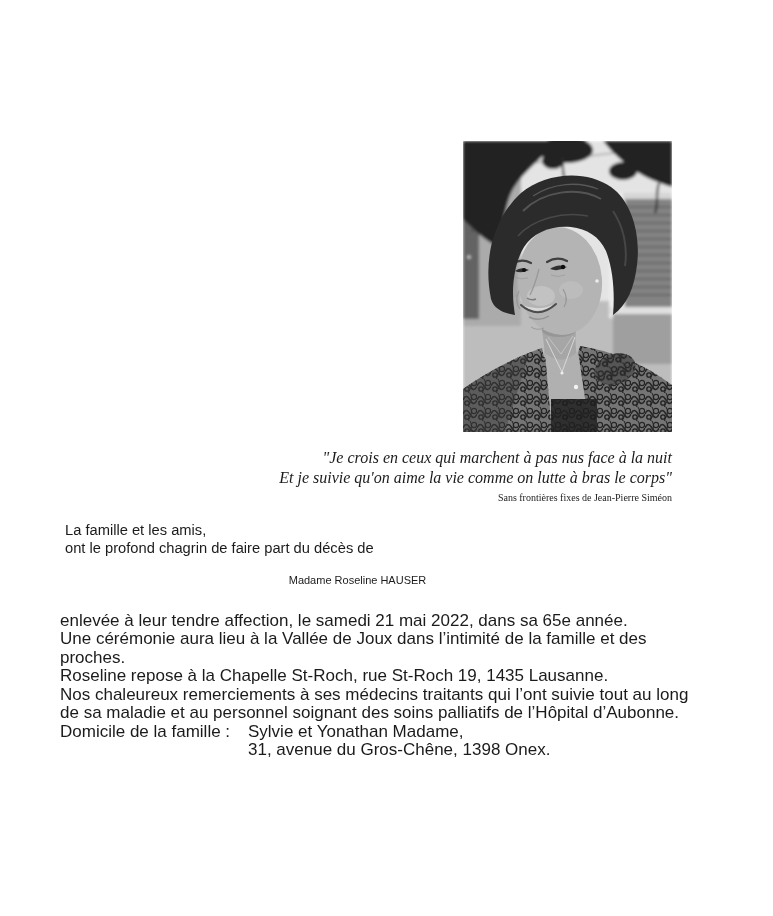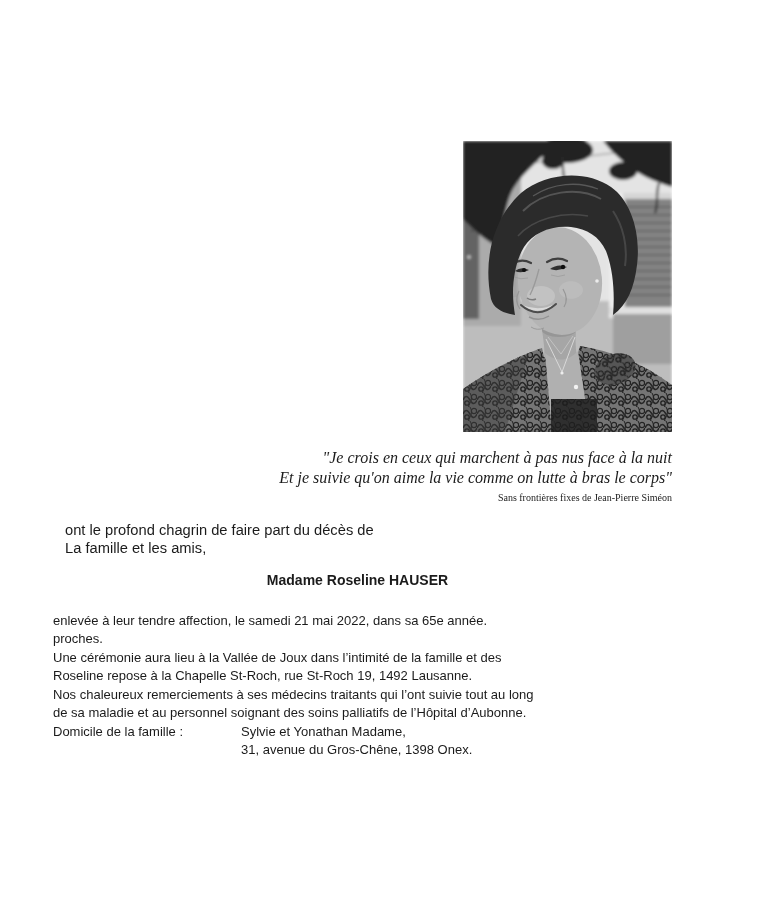--- a/index.html
+++ b/index.html
@@ -170,8 +170,8 @@
   </div>
 
   <div class="intro">
+    <div>La famille et les amis,</div>
     <div>ont le profond chagrin de faire part du décès de</div>
-    <div>La famille et les amis,</div>
   </div>
 
   <div class="deceased-name">Madame Roseline HAUSER</div>

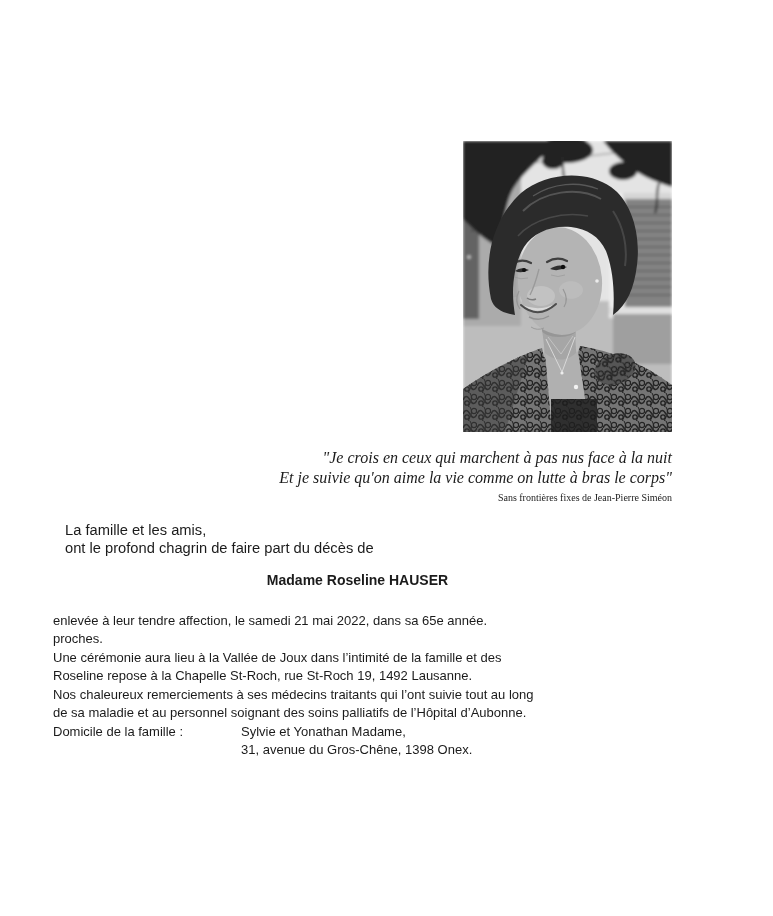--- a/index.html
+++ b/index.html
@@ -35,7 +35,7 @@
   .deceased-name{
     position:absolute;left:65px;top:570px;width:585px;
     text-align:center;
-    font-size:14px;font-weight:bold;line-height:20px;
+    font-size:11px;font-weight:normal;line-height:20px;
     white-space:nowrap;
   }
   .bodytext{

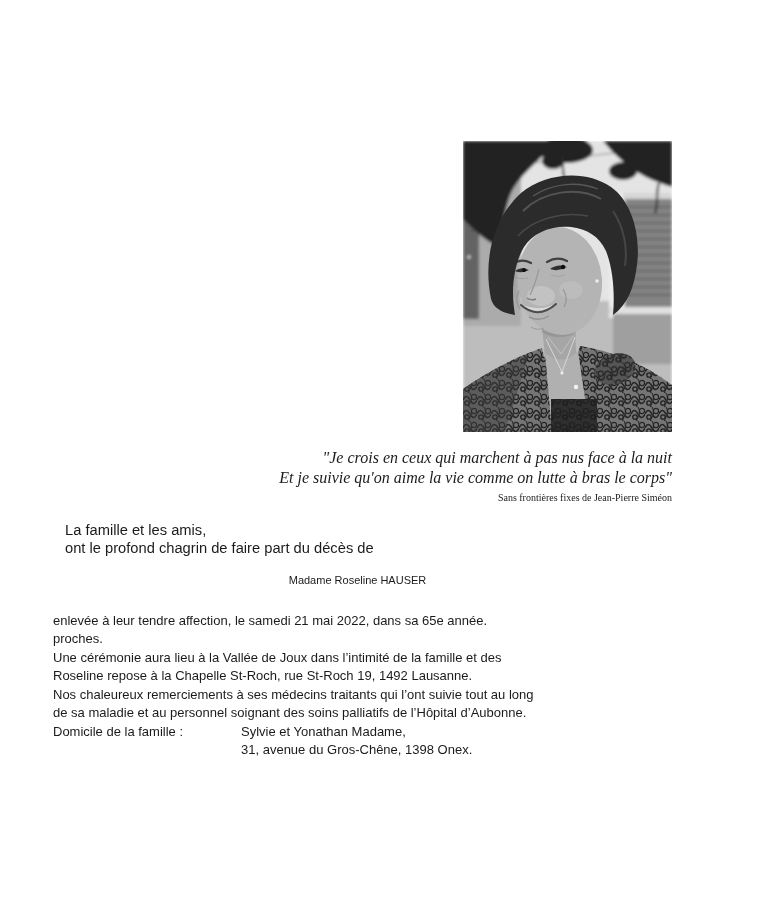--- a/index.html
+++ b/index.html
@@ -39,8 +39,8 @@
     white-space:nowrap;
   }
   .bodytext{
-    position:absolute;left:53px;top:612px;
-    font-size:13px;line-height:18.45px;
+    position:absolute;left:60px;top:612px;
+    font-size:17px;line-height:18.45px;
     white-space:nowrap;
   }
   .row{display:flex;}

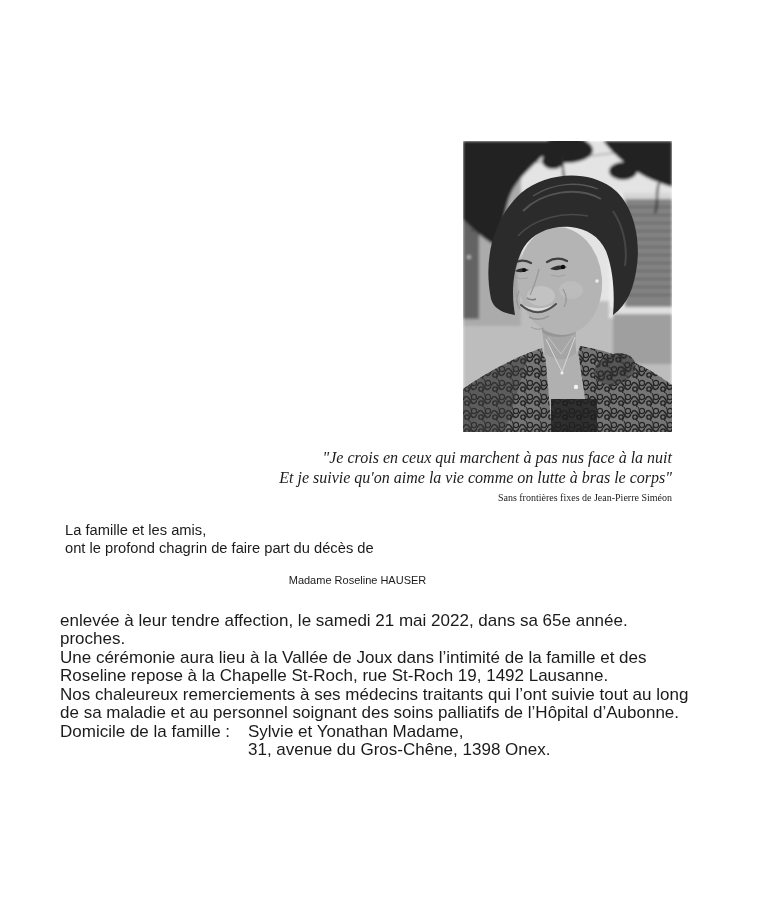--- a/index.html
+++ b/index.html
@@ -178,8 +178,8 @@
 
   <div class="bodytext">
     <div>enlevée à leur tendre affection, le samedi 21 mai 2022, dans sa 65e année.</div>
+    <div>Une cérémonie aura lieu à la Vallée de Joux dans l’intimité de la famille et des</div>
     <div>proches.</div>
-    <div>Une cérémonie aura lieu à la Vallée de Joux dans l’intimité de la famille et des</div>
     <div>Roseline repose à la Chapelle St-Roch, rue St-Roch 19, 1492 Lausanne.</div>
     <div>Nos chaleureux remerciements à ses médecins traitants qui l’ont suivie tout au long</div>
     <div>de sa maladie et au personnel soignant des soins palliatifs de l’Hôpital d’Aubonne.</div>

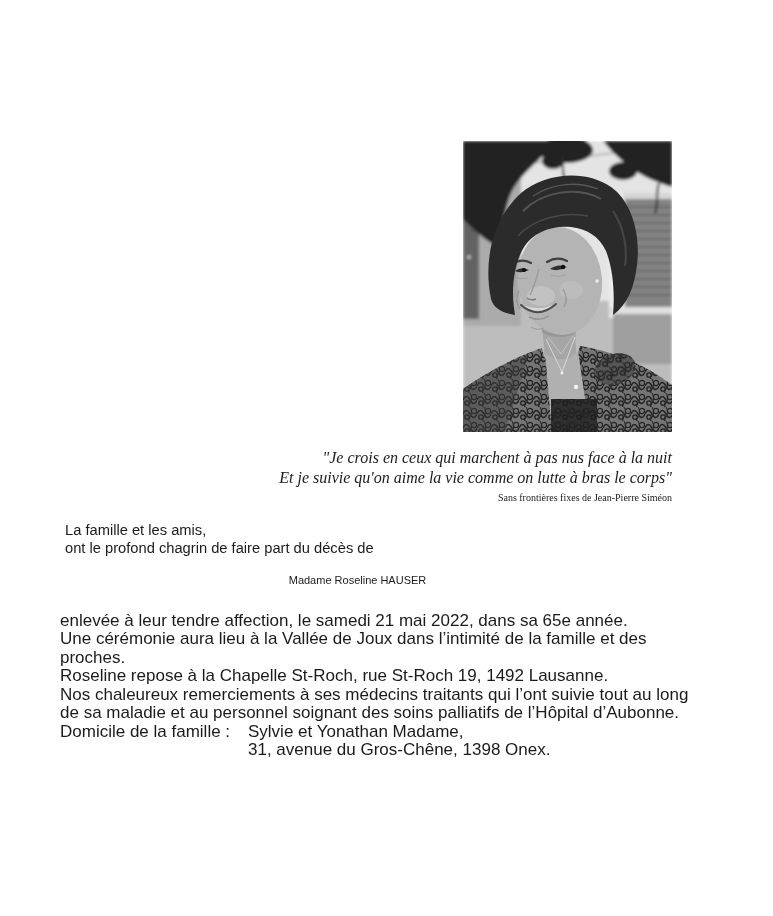--- a/index.html
+++ b/index.html
@@ -180,7 +180,7 @@
     <div>enlevée à leur tendre affection, le samedi 21 mai 2022, dans sa 65e année.</div>
     <div>Une cérémonie aura lieu à la Vallée de Joux dans l’intimité de la famille et des</div>
     <div>proches.</div>
-    <div>Roseline repose à la Chapelle St-Roch, rue St-Roch 19, 1492 Lausanne.</div>
+    <div>Roseline repose à la Chapelle St-Roch, rue St-Roch 19, 1435 Lausanne.</div>
     <div>Nos chaleureux remerciements à ses médecins traitants qui l’ont suivie tout au long</div>
     <div>de sa maladie et au personnel soignant des soins palliatifs de l’Hôpital d’Aubonne.</div>
     <div class="row">

